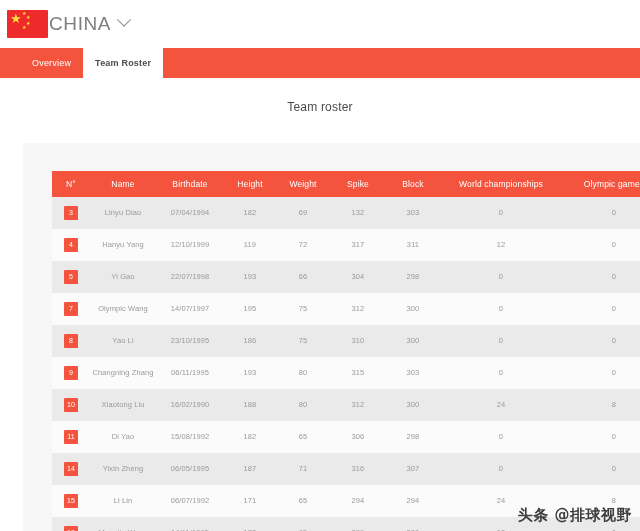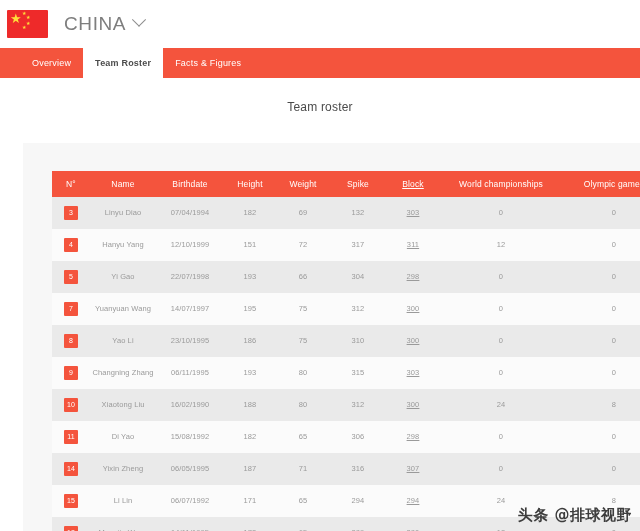--- a/index.html
+++ b/index.html
@@ -45,7 +45,7 @@
   .flag .star.s4   { font-size: 5px;  left: 15px; top: 15px; }
 
   .country-name {
-    margin-left: 16px;
+    margin-left: 1px;
     font-size: 19px;
     color: #7e7e7e;
     letter-spacing: 0.6px;

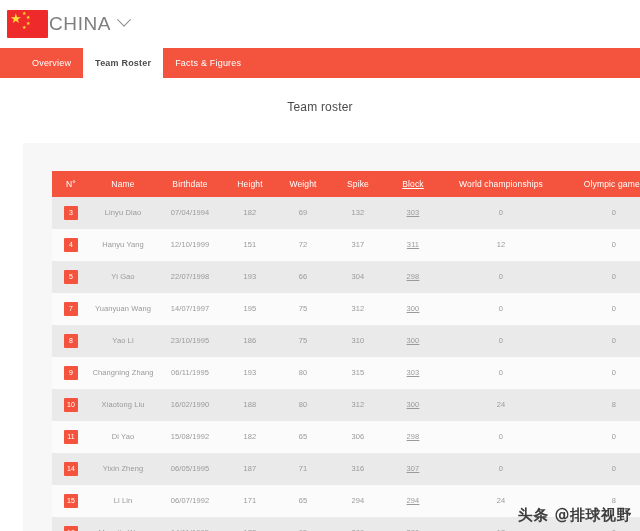--- a/index.html
+++ b/index.html
@@ -198,7 +198,6 @@
 <div class="tabbar">
   <div class="tab">Overview</div>
   <div class="tab active">Team Roster</div>
-  <div class="tab">Facts &amp; Figures</div>
 </div>
 
 <div class="page-title">Team roster</div>

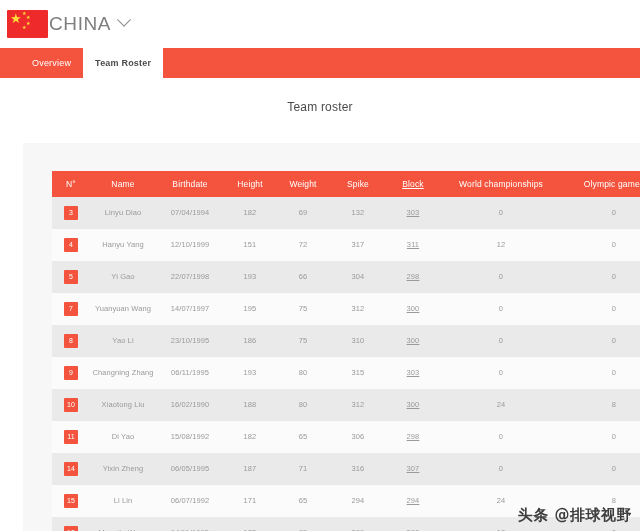--- a/index.html
+++ b/index.html
@@ -162,7 +162,7 @@
   .w-h    { width: 52px; }
   .w-w    { width: 54px; }
   .w-sp   { width: 56px; }
-  .w-bl   { width: 54px; text-decoration: underline; }
+  .w-bl   { width: 54px; }
   .w-wc   { width: 122px; }
   .w-og   { width: 104px; }
 

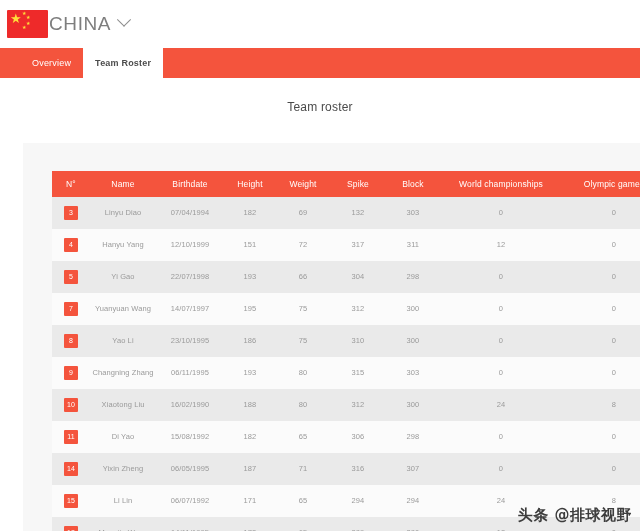--- a/index.html
+++ b/index.html
@@ -234,7 +234,7 @@
             <td class="col-num"><span class="num-badge">4</span></td>
             <td class="w-name">Hanyu Yang</td>
             <td class="w-date">12/10/1999</td>
-            <td class="w-h">151</td>
+            <td class="w-h">119</td>
             <td class="w-w">72</td>
             <td class="w-sp">317</td>
             <td class="w-bl">311</td>

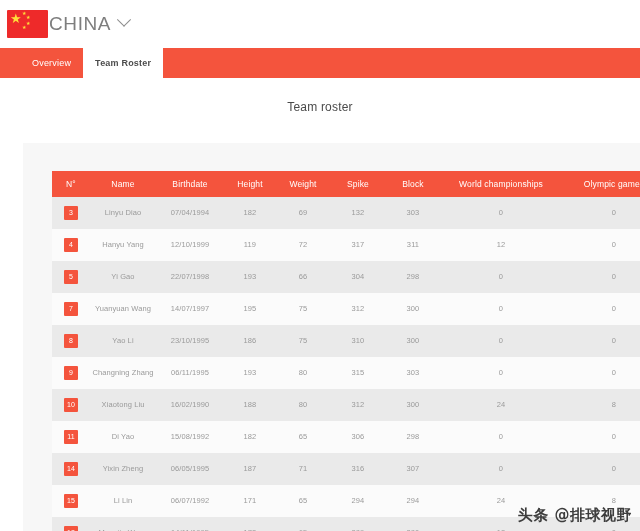--- a/index.html
+++ b/index.html
@@ -254,7 +254,7 @@
           </tr>
           <tr class="even">
             <td class="col-num"><span class="num-badge">7</span></td>
-            <td class="w-name">Yuanyuan Wang</td>
+            <td class="w-name">Olympic Wang</td>
             <td class="w-date">14/07/1997</td>
             <td class="w-h">195</td>
             <td class="w-w">75</td>

